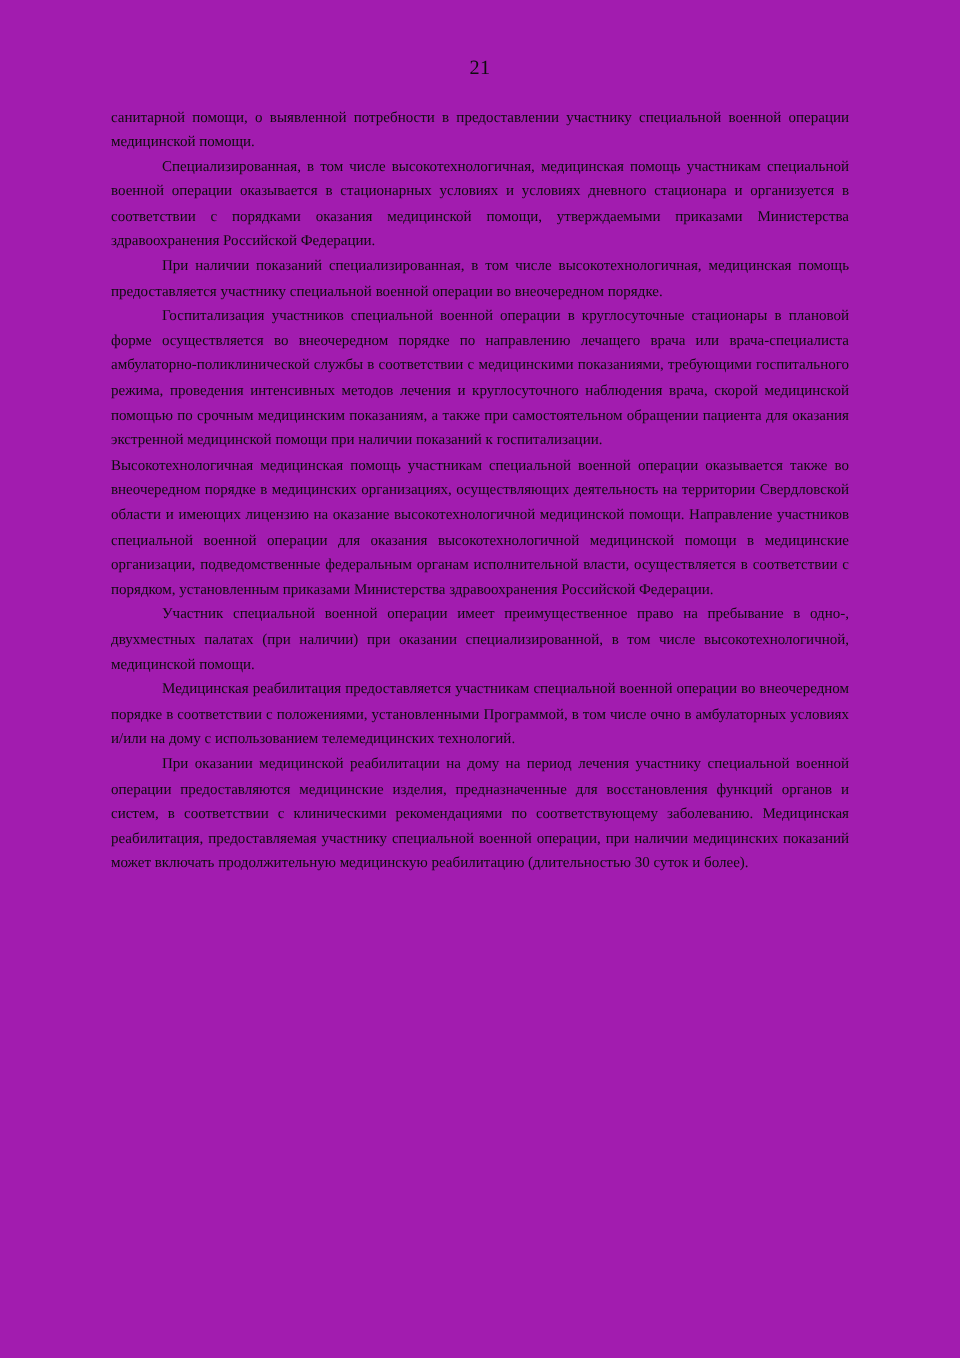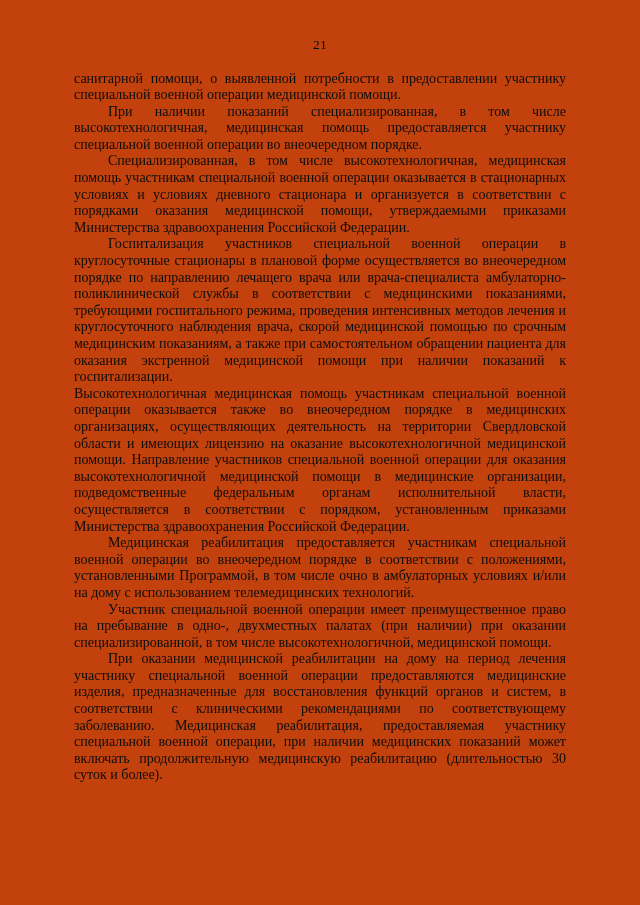--- a/index.html
+++ b/index.html
@@ -19,7 +19,7 @@
     height: 905px;
     box-sizing: border-box;
     padding: 38px 74px 0 74px;
-    background: #c2410c;
+    background: #a21caf;
   }
   .page-number {
     text-align: center;

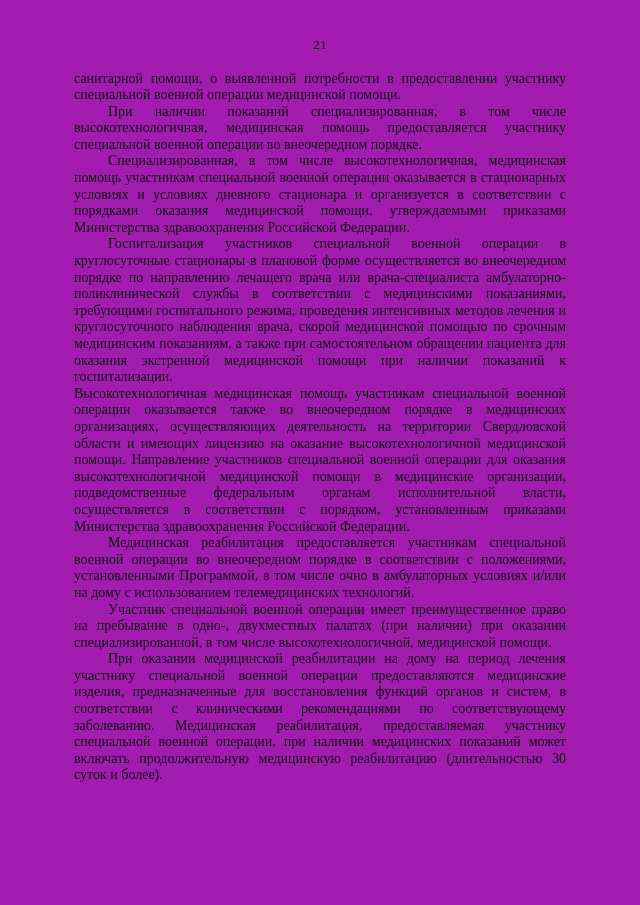--- a/index.html
+++ b/index.html
@@ -30,7 +30,7 @@
   }
   .body-text p {
     margin: 0;
-    font-size: 14px;
+    font-size: 10px;
     line-height: 16.6px;
     text-align: justify;
     text-justify: inter-word;

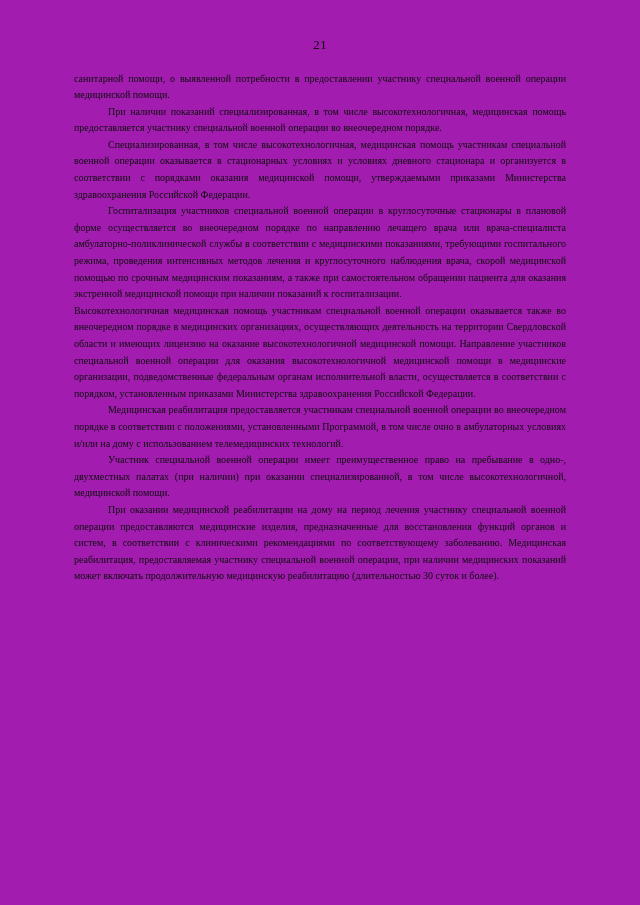--- a/index.html
+++ b/index.html
@@ -50,8 +50,8 @@
   <div class="page-number">21</div>
   <div class="body-text">
     <p class="noindent">санитарной помощи, о выявленной потребности в предоставлении участнику специальной военной операции медицинской помощи.</p>
+    <p class="indent">Специализированная, в том числе высокотехнологичная, медицинская помощь участникам специальной военной операции оказывается в стационарных условиях и условиях дневного стационара и организуется в соответствии с порядками оказания медицинской помощи, утверждаемыми приказами Министерства здравоохранения Российской Федерации.</p>
     <p class="indent">При наличии показаний специализированная, в том числе высокотехнологичная, медицинская помощь предоставляется участнику специальной военной операции во внеочередном порядке.</p>
-    <p class="indent">Специализированная, в том числе высокотехнологичная, медицинская помощь участникам специальной военной операции оказывается в стационарных условиях и условиях дневного стационара и организуется в соответствии с порядками оказания медицинской помощи, утверждаемыми приказами Министерства здравоохранения Российской Федерации.</p>
     <p class="indent">Госпитализация участников специальной военной операции в круглосуточные стационары в плановой форме осуществляется во внеочередном порядке по направлению лечащего врача или врача-специалиста амбулаторно-поликлинической службы в соответствии с медицинскими показаниями, требующими госпитального режима, проведения интенсивных методов лечения и круглосуточного наблюдения врача, скорой медицинской помощью по срочным медицинским показаниям, а также при самостоятельном обращении пациента для оказания экстренной медицинской помощи при наличии показаний к госпитализации.</p>
     <p class="noindent">Высокотехнологичная медицинская помощь участникам специальной военной операции оказывается также во внеочередном порядке в медицинских организациях, осуществляющих деятельность на территории Свердловской области и имеющих лицензию на оказание высокотехнологичной медицинской помощи. Направление участников специальной военной операции для оказания высокотехнологичной медицинской помощи в медицинские организации, подведомственные федеральным органам исполнительной власти, осуществляется в соответствии с порядком, установленным приказами Министерства здравоохранения Российской Федерации.</p>
     <p class="indent">Медицинская реабилитация предоставляется участникам специальной военной операции во внеочередном порядке в соответствии с положениями, установленными Программой, в том числе очно в амбулаторных условиях и/или на дому с использованием телемедицинских технологий.</p>

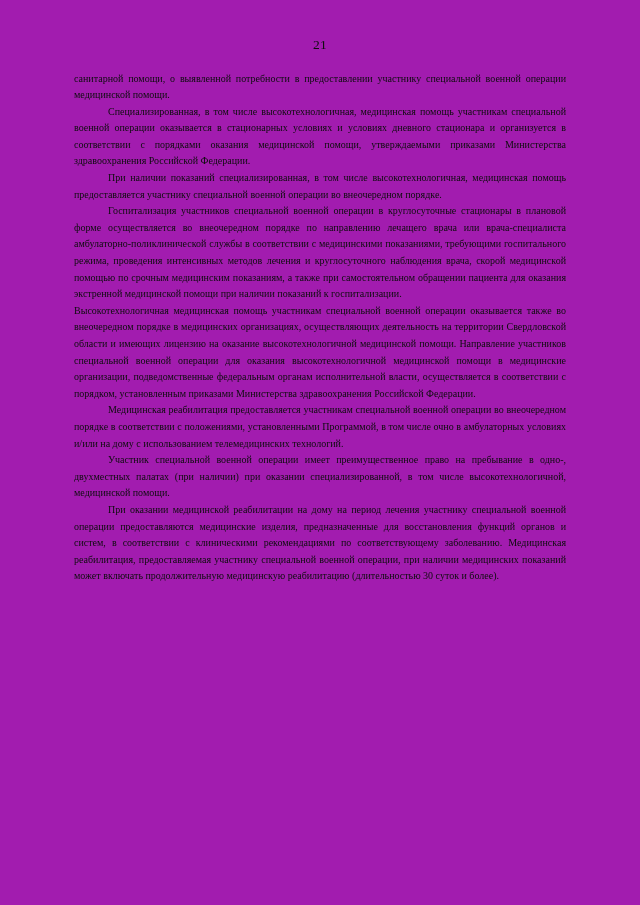--- a/index.html
+++ b/index.html
@@ -54,8 +54,8 @@
     <p class="indent">При наличии показаний специализированная, в том числе высокотехнологичная, медицинская помощь предоставляется участнику специальной военной операции во внеочередном порядке.</p>
     <p class="indent">Госпитализация участников специальной военной операции в круглосуточные стационары в плановой форме осуществляется во внеочередном порядке по направлению лечащего врача или врача-специалиста амбулаторно-поликлинической службы в соответствии с медицинскими показаниями, требующими госпитального режима, проведения интенсивных методов лечения и круглосуточного наблюдения врача, скорой медицинской помощью по срочным медицинским показаниям, а также при самостоятельном обращении пациента для оказания экстренной медицинской помощи при наличии показаний к госпитализации.</p>
     <p class="noindent">Высокотехнологичная медицинская помощь участникам специальной военной операции оказывается также во внеочередном порядке в медицинских организациях, осуществляющих деятельность на территории Свердловской области и имеющих лицензию на оказание высокотехнологичной медицинской помощи. Направление участников специальной военной операции для оказания высокотехнологичной медицинской помощи в медицинские организации, подведомственные федеральным органам исполнительной власти, осуществляется в соответствии с порядком, установленным приказами Министерства здравоохранения Российской Федерации.</p>
+    <p class="indent">Участник специальной военной операции имеет преимущественное право на пребывание в одно-, двухместных палатах (при наличии) при оказании специализированной, в том числе высокотехнологичной, медицинской помощи.</p>
     <p class="indent">Медицинская реабилитация предоставляется участникам специальной военной операции во внеочередном порядке в соответствии с положениями, установленными Программой, в том числе очно в амбулаторных условиях и/или на дому с использованием телемедицинских технологий.</p>
-    <p class="indent">Участник специальной военной операции имеет преимущественное право на пребывание в одно-, двухместных палатах (при наличии) при оказании специализированной, в том числе высокотехнологичной, медицинской помощи.</p>
     <p class="indent">При оказании медицинской реабилитации на дому на период лечения участнику специальной военной операции предоставляются медицинские изделия, предназначенные для восстановления функций органов и систем, в соответствии с клиническими рекомендациями по соответствующему заболеванию. Медицинская реабилитация, предоставляемая участнику специальной военной операции, при наличии медицинских показаний может включать продолжительную медицинскую реабилитацию (длительностью 30 суток и более).</p>
   </div>
 </div>

